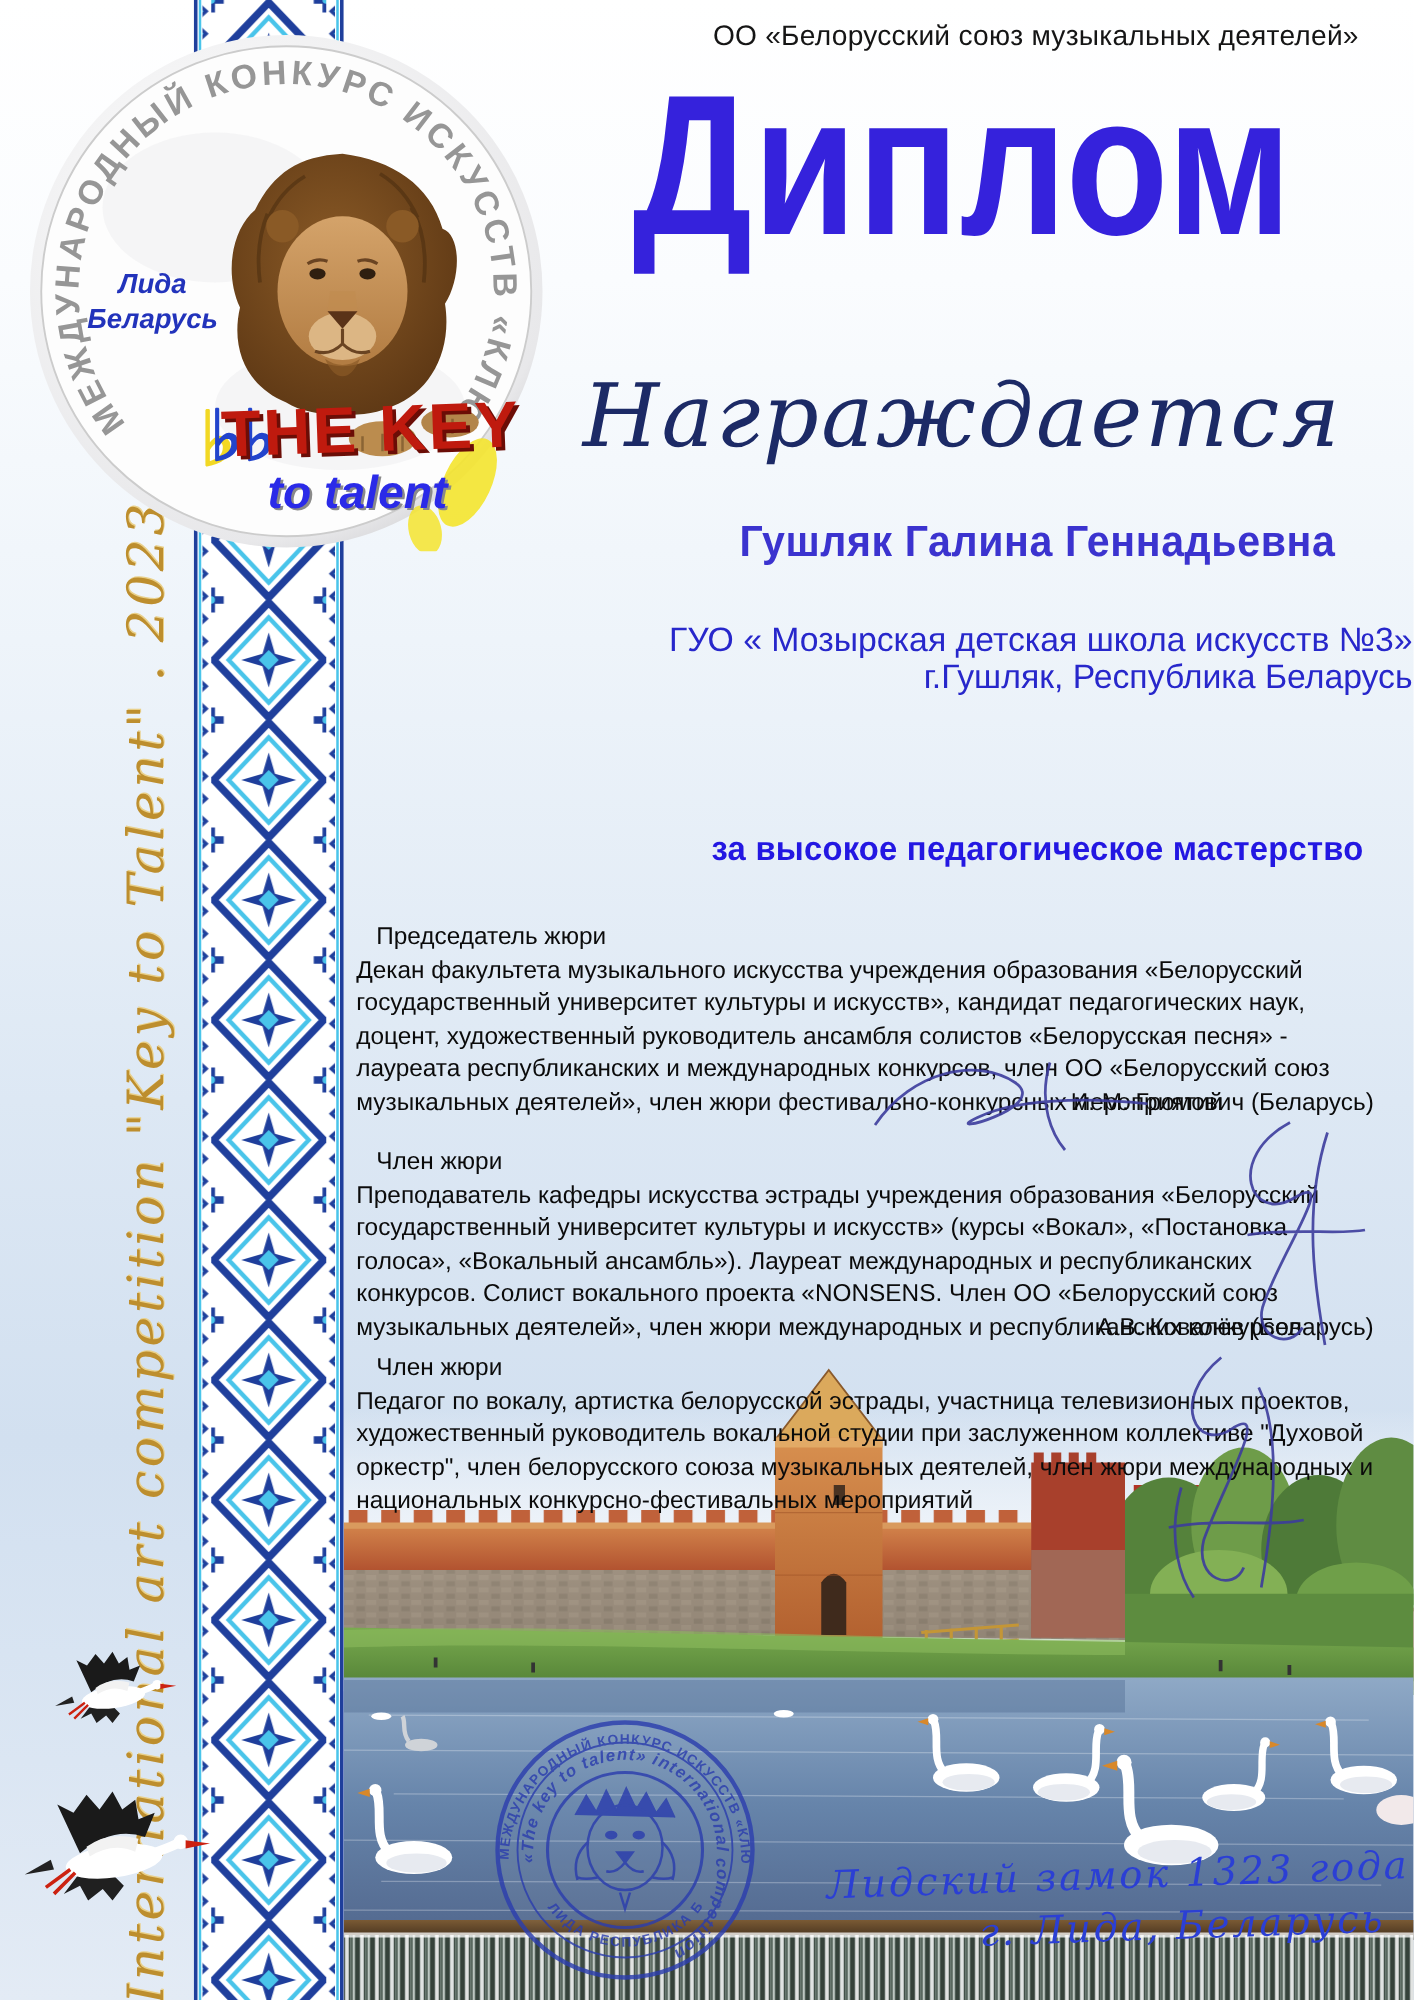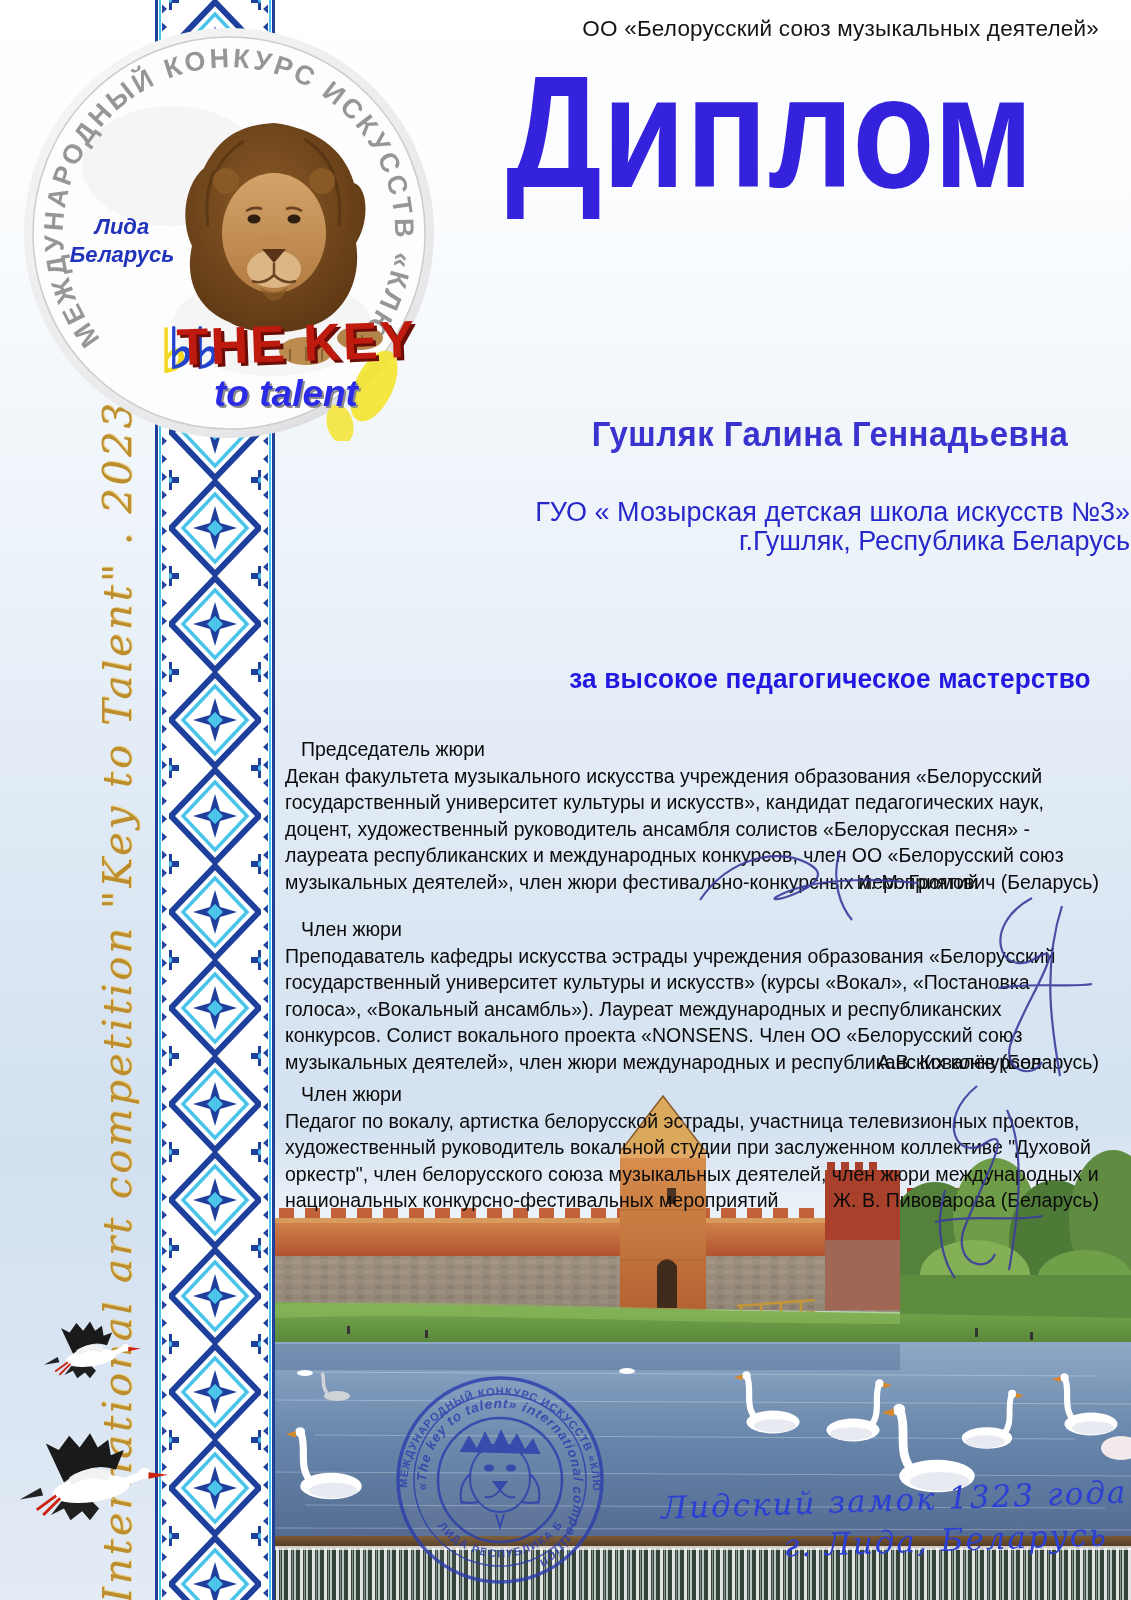--- a/index.html
+++ b/index.html
@@ -10,7 +10,7 @@
   }
   .abs{position:absolute;}
   
-  #org-header{top:14px;right:32px;text-align:right;color:#151515;font-size:22.5px;line-height:30px;letter-spacing:.2px;z-index:5;}
+  #org-header{top:14px;right:44px;text-align:right;color:#151515;font-size:22.5px;line-height:30px;letter-spacing:.2px;z-index:5;}
   
   #diploma-title{top:42px;left:420px;width:700px;text-align:center;color:#3522dc;
     font-size:160px;font-weight:900;letter-spacing:1px;transform:scaleX(.84);transform-origin:center;line-height:180px;z-index:5;}

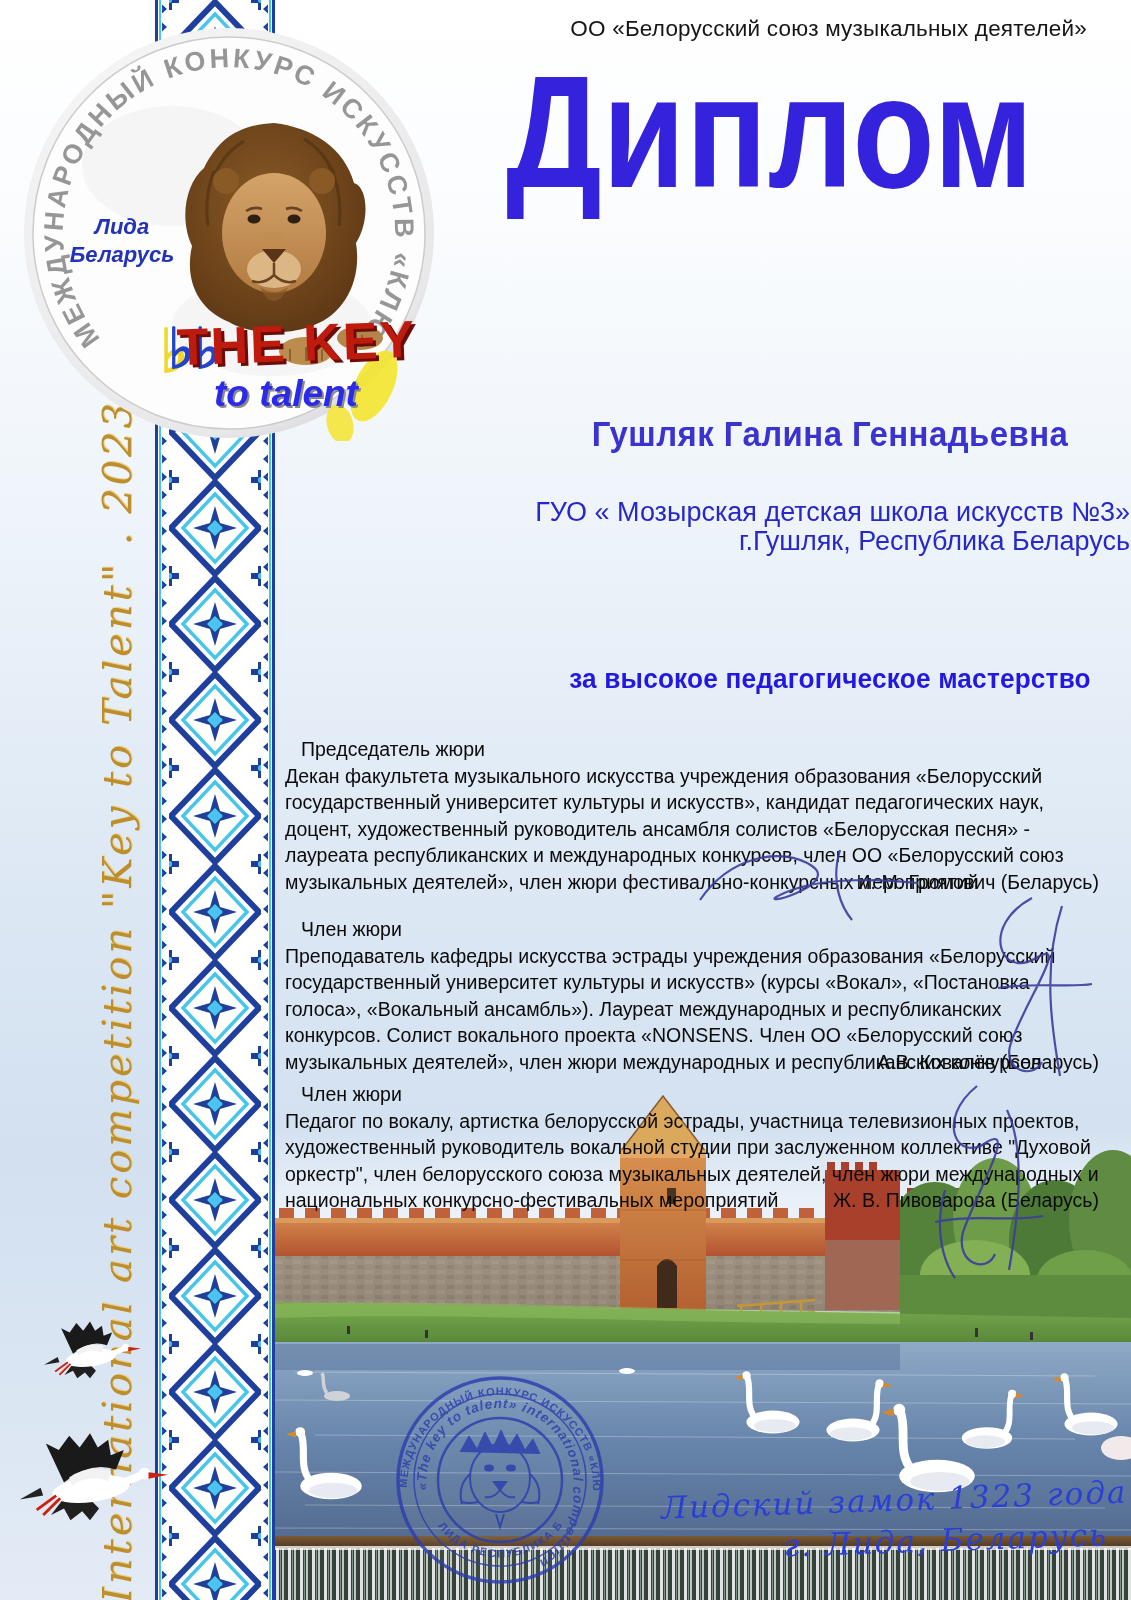--- a/index.html
+++ b/index.html
@@ -364,6 +364,7 @@
 
   <div id="diploma-title" class="abs">Диплом</div>
 
+  <div id="award-script" class="abs">Награждается</div>
   <div id="recipient" class="abs">Гушляк Галина Геннадьевна</div>
   <div id="school" class="abs">
     <div>ГУО « Мозырская детская школа искусств №3»</div>

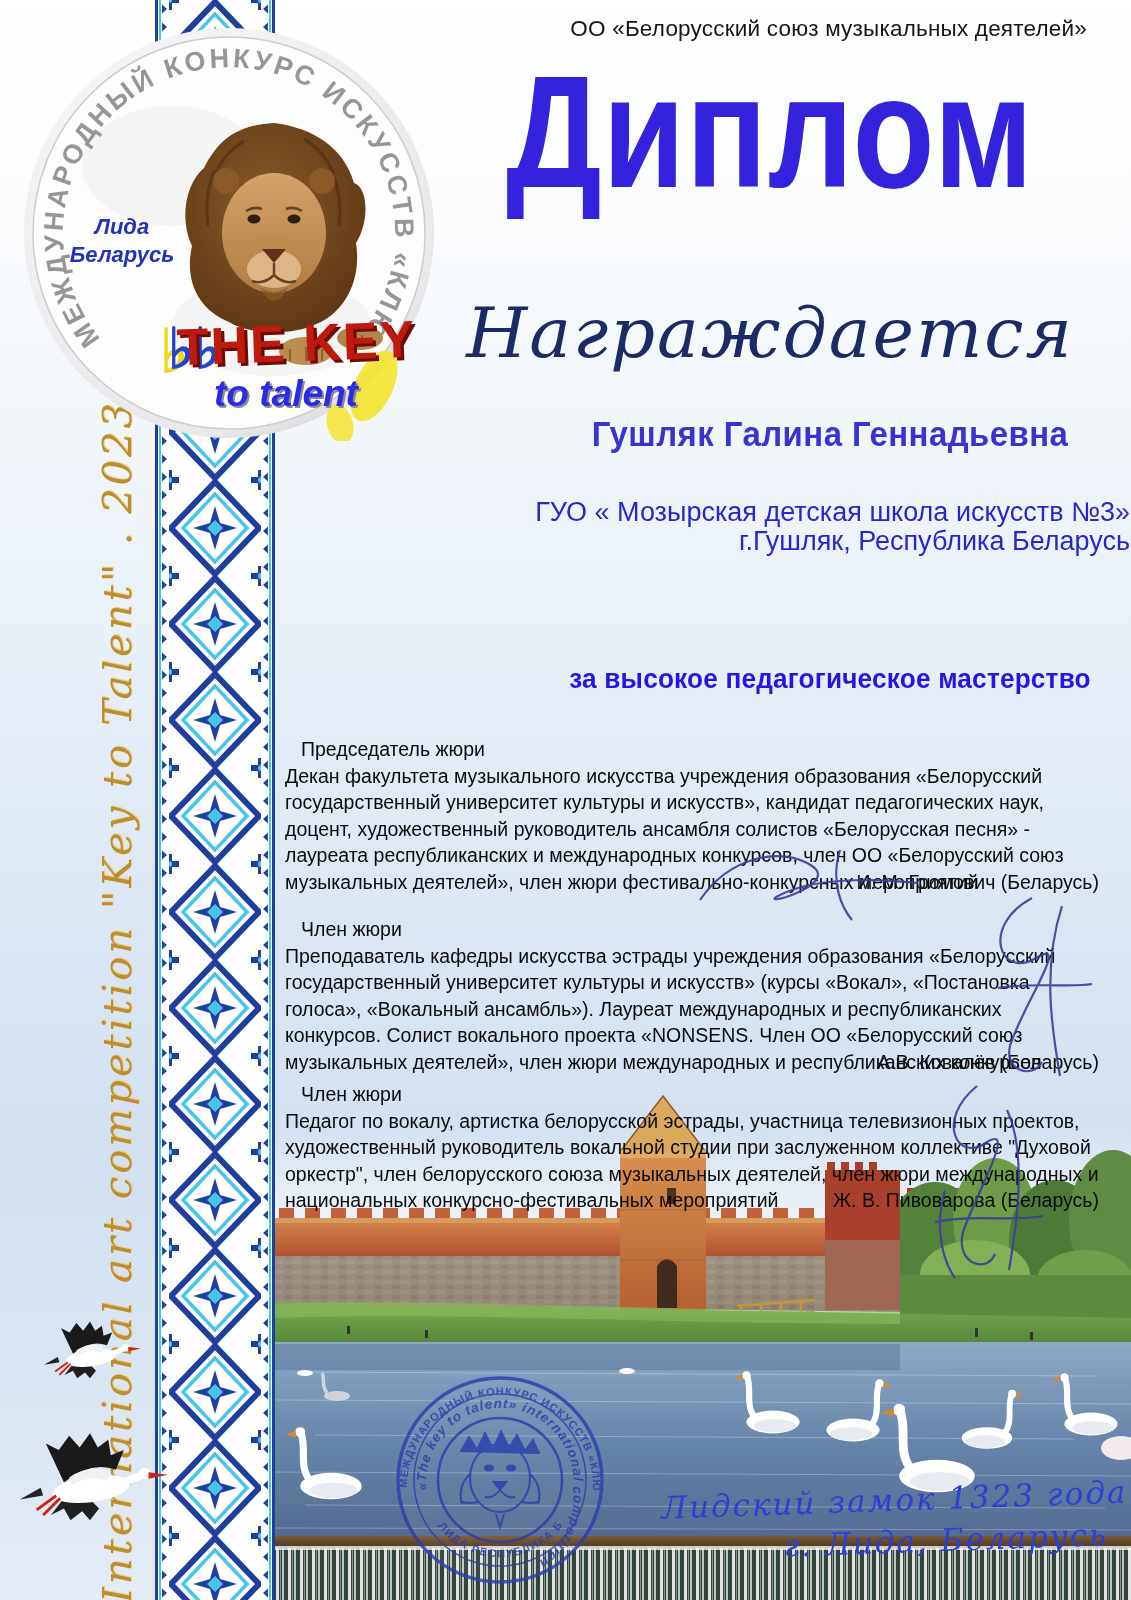--- a/index.html
+++ b/index.html
@@ -385,7 +385,6 @@
   <div id="jury-2" class="abs jury">
     <p class="role">Член жюри</p>
     <p class="desc">Педагог по вокалу, артистка белорусской эстрады, участница телевизионных проектов, художественный руководитель вокальной студии при заслуженном коллективе "Духовой оркестр", член белорусского союза музыкальных деятелей, член жюри международных и национальных конкурсно-фестивальных мероприятий</p>
-    <div class="sign-name">Ж. В. Пивоварова (Беларусь)</div>
   </div>
 
   <svg class="abs sig" width="240" height="90" style="left:690px;top:838px;">

